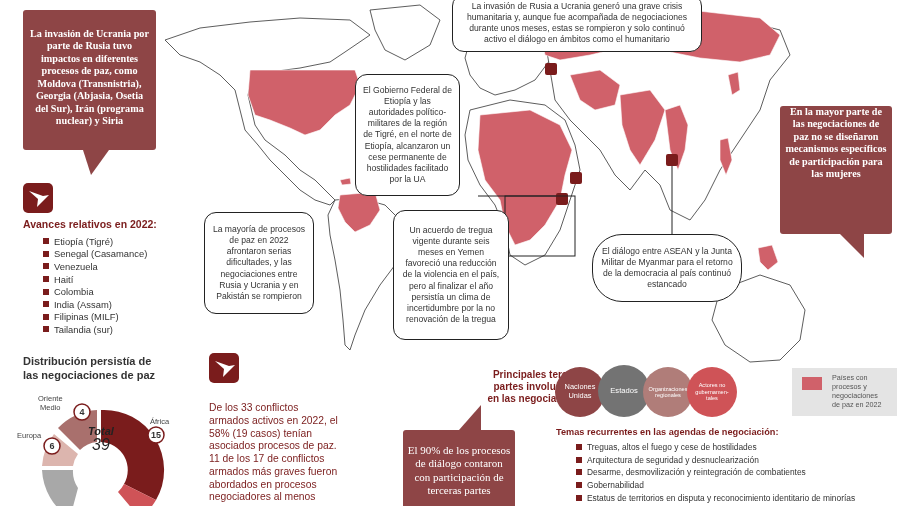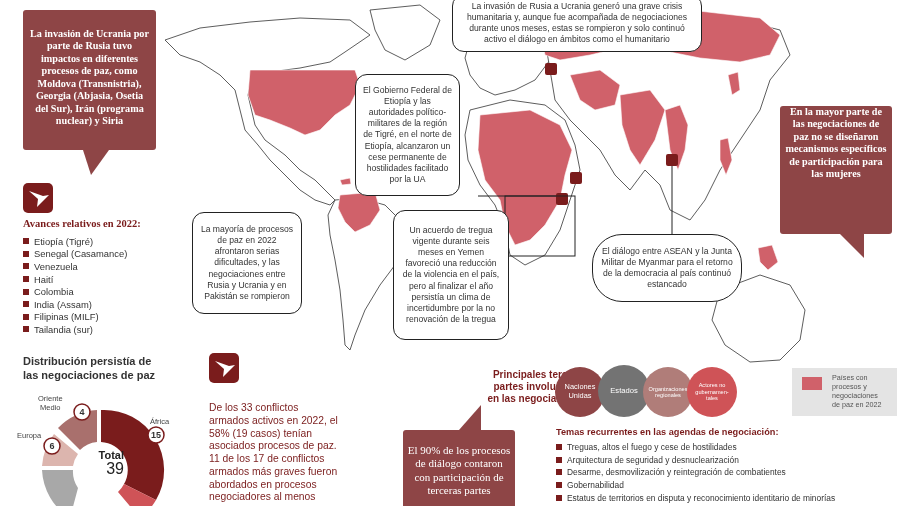--- a/index.html
+++ b/index.html
@@ -103,7 +103,7 @@
     <path d="M6,8 L20,13 L26,12 L22,16 L14,24 L15,16 Z" fill="#fff"></path>
   </svg>
 </div>
-<div class="section-title abs" style="left:23px; top:218px;font-family:Liberation Serif, serif;">Avances relativos en 2022:</div>
+<div class="section-title abs" style="left:23px; top:218px;">Avances relativos en 2022:</div>
 <ul class="bullets abs" style="left:23px; top:235px;">
   <li>
       <span class="sq"></span>

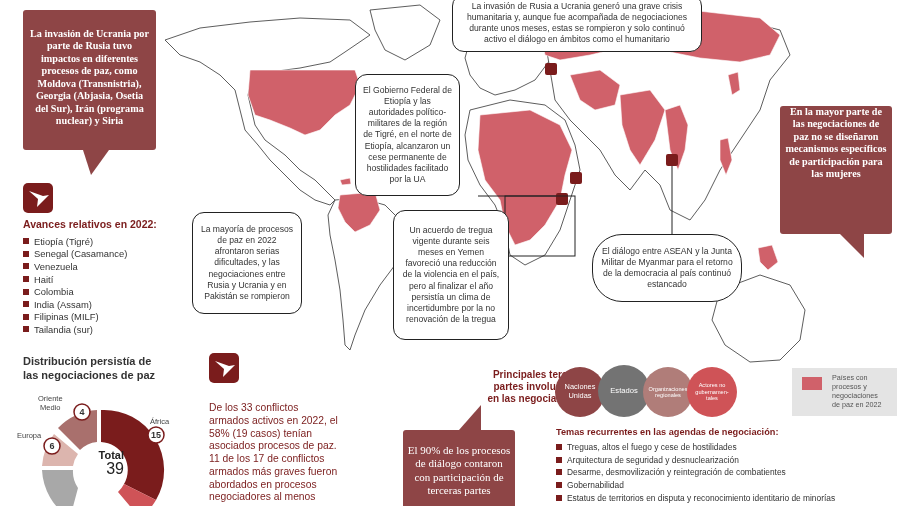--- a/index.html
+++ b/index.html
@@ -254,7 +254,7 @@
 <div class="callout" style="left:355px; top:74px; width:105px; height:122px; font-size:8.6px;">
   <span>El Gobierno Federal de Etiopía y las autoridades político-militares de la región de Tigré, en el norte de Etiopía, alcanzaron un cese permanente de hostilidades facilitado por la UA</span>
 </div>
-<div class="callout" style="left:192px; top:212px; width:110px; height:102px;">
+<div class="callout" style="left:204px; top:212px; width:110px; height:102px;">
   <span>La mayoría de procesos de paz en 2022 afrontaron serias dificultades, y las negociaciones entre Rusia y Ucrania y en Pakistán se rompieron</span>
 </div>
 <div class="callout" style="left:393px; top:210px; width:116px; height:130px;">

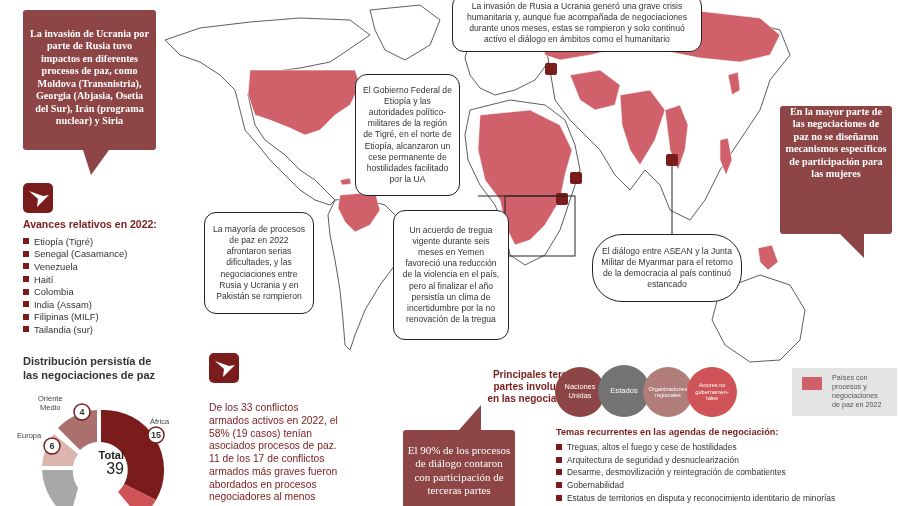--- a/index.html
+++ b/index.html
@@ -33,7 +33,7 @@
 
   .section-title { color: #7a1c1c; font-weight: bold; font-size: 10.5px; }
   .bullets { list-style: none; font-size: 9.4px; color: #333; }
-  .bullets li { display: flex; align-items: center; height: 12.6px; }
+  .bullets li { display: flex; align-items: center; height: 12.6px; margin-left: 20px; }
   .bullets li .sq { width: 6px; height: 6px; background: #7a1c1c; margin-right: 5px; flex: none; }
 
   .circle {

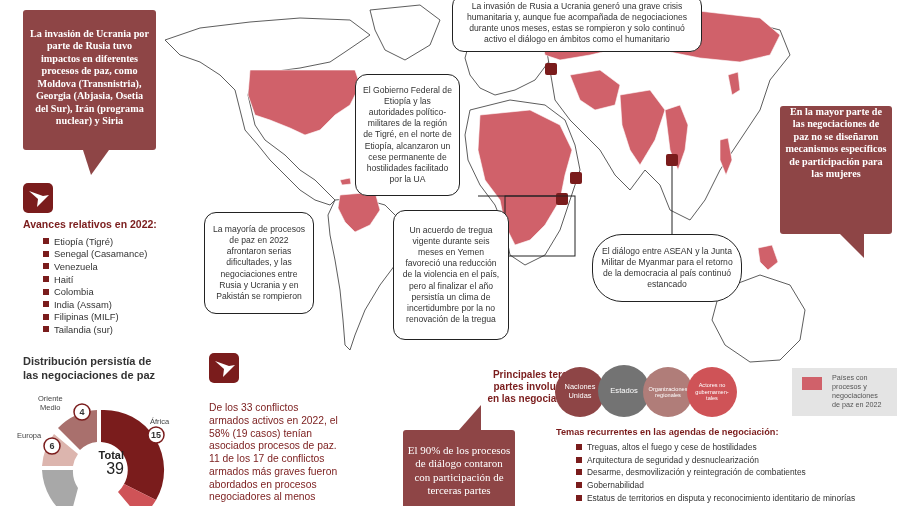--- a/index.html
+++ b/index.html
@@ -164,7 +164,7 @@
   <div>Medio</div>
 </div>
 <div class="abs" style="left:17px; top:431px; font-size:7.5px; color:#444;">Europa</div>
-<div class="abs" style="left:78px; top:449px; width:46px; text-align:right; color:#222;">
+<div class="abs" style="left:78px; top:425px; width:46px; text-align:center; color:#222;font-style:italic;">
   <div style="font-size:11px; font-weight:bold;">Total</div>
   <div style="font-size:16px; line-height:1;">39</div>
 </div>

